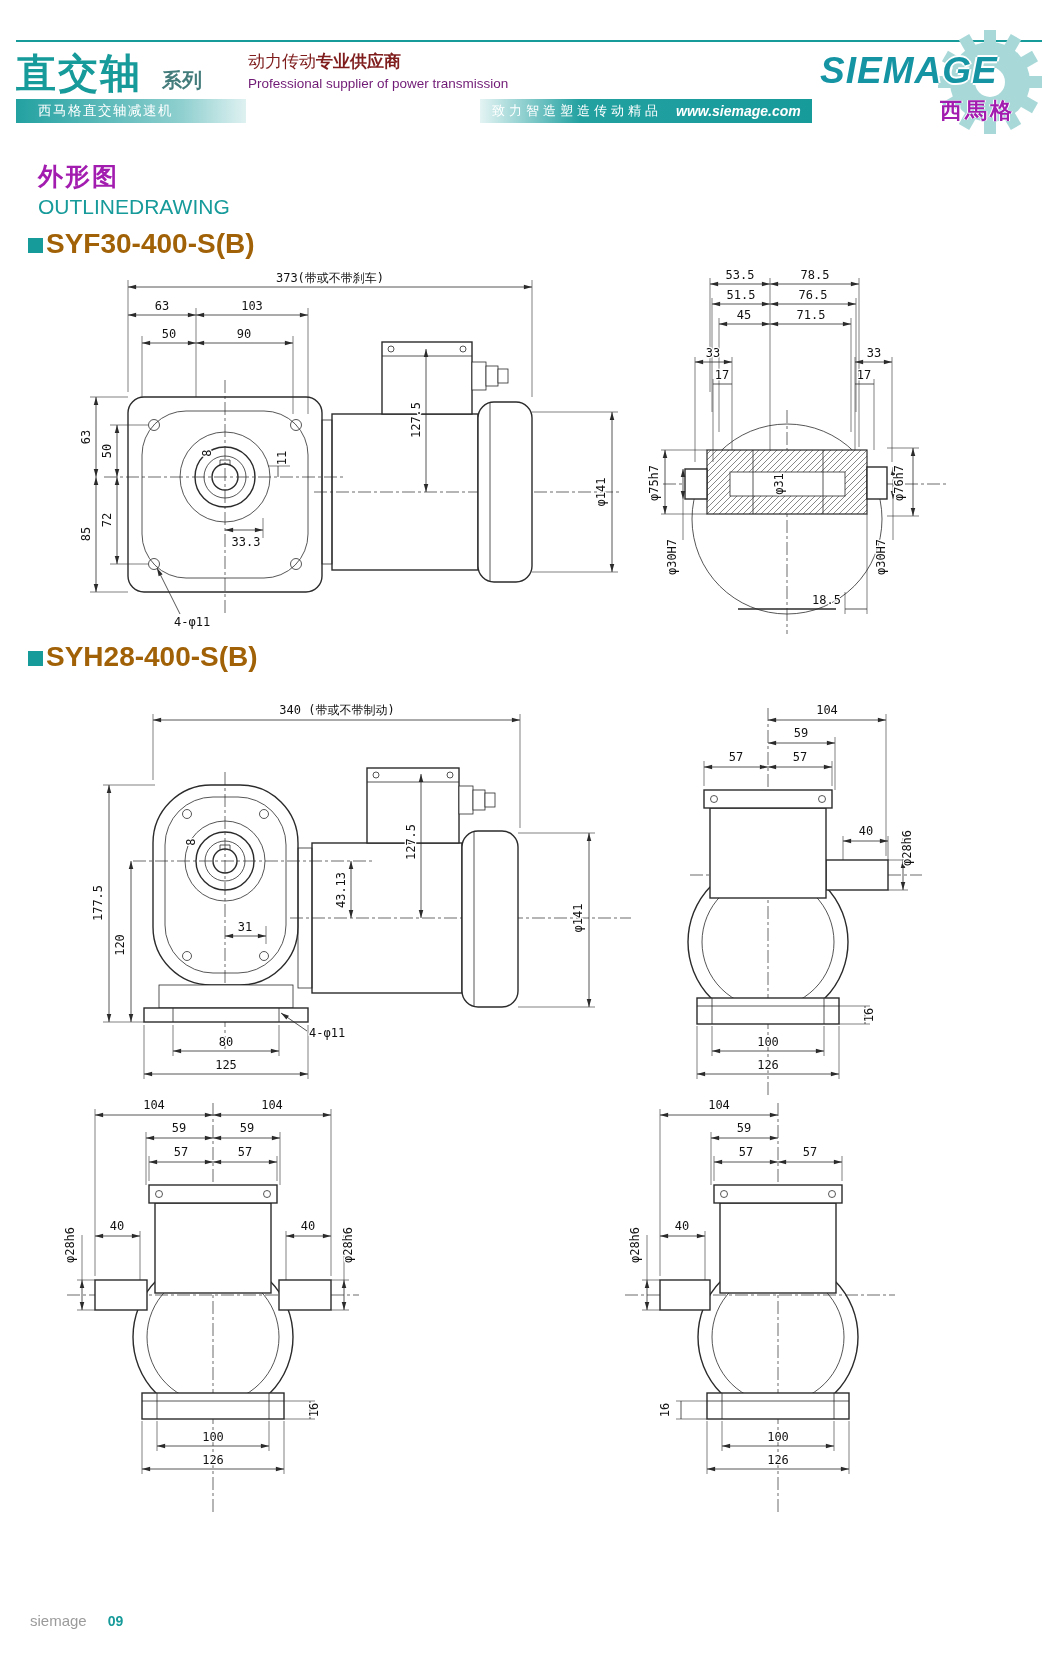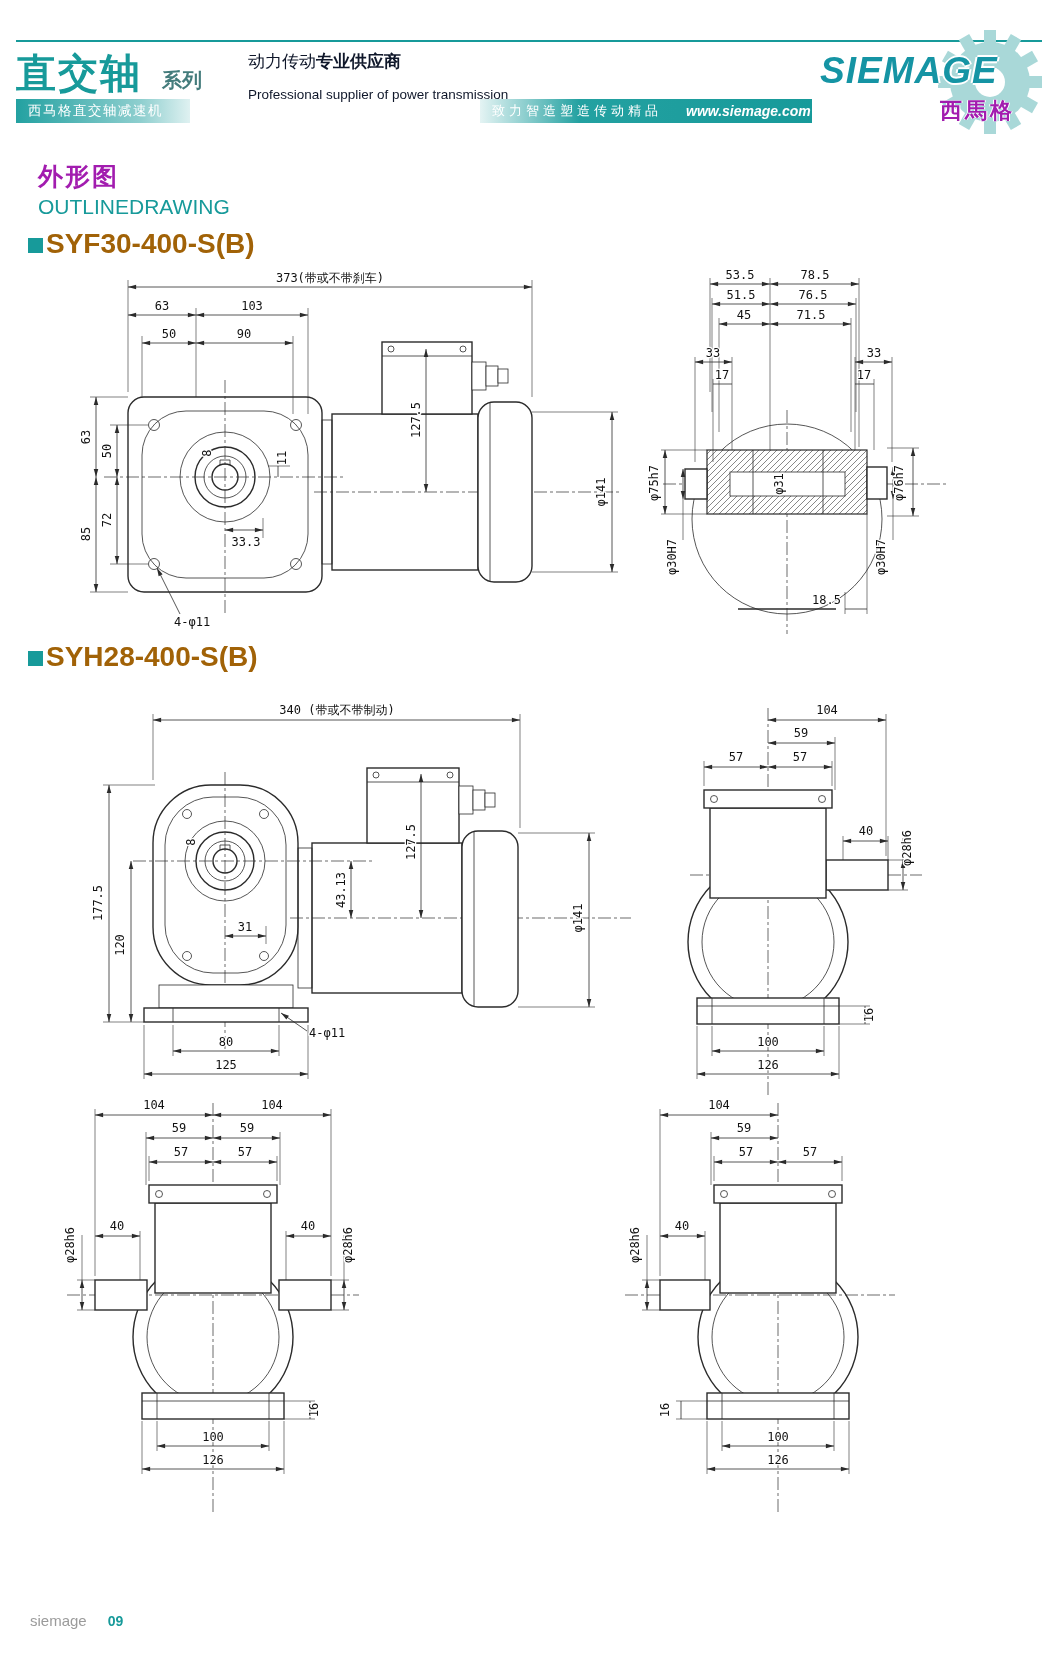--- a/index.html
+++ b/index.html
@@ -15,7 +15,7 @@
   .series-bar{position:absolute;left:16px;top:99px;width:174px;height:24px;line-height:24px;padding-left:12px;
     background:linear-gradient(90deg,#23a1a1,#8fcfcf 72%,#dff1f1);color:#fff;font-size:13.5px;letter-spacing:1.5px;white-space:nowrap}
   .slogan{position:absolute;left:248px;top:50px}
-  .slogan-cn{font-size:17px;color:#0f172a}
+  .slogan-cn{font-size:17px;color:#7f1d1d}
   .slogan-cn b{font-weight:bold}
   .slogan-en{font-size:13.5px;color:#0f172a;margin-top:14px}
   .banner{position:absolute;left:480px;top:99px;width:332px;height:24px;

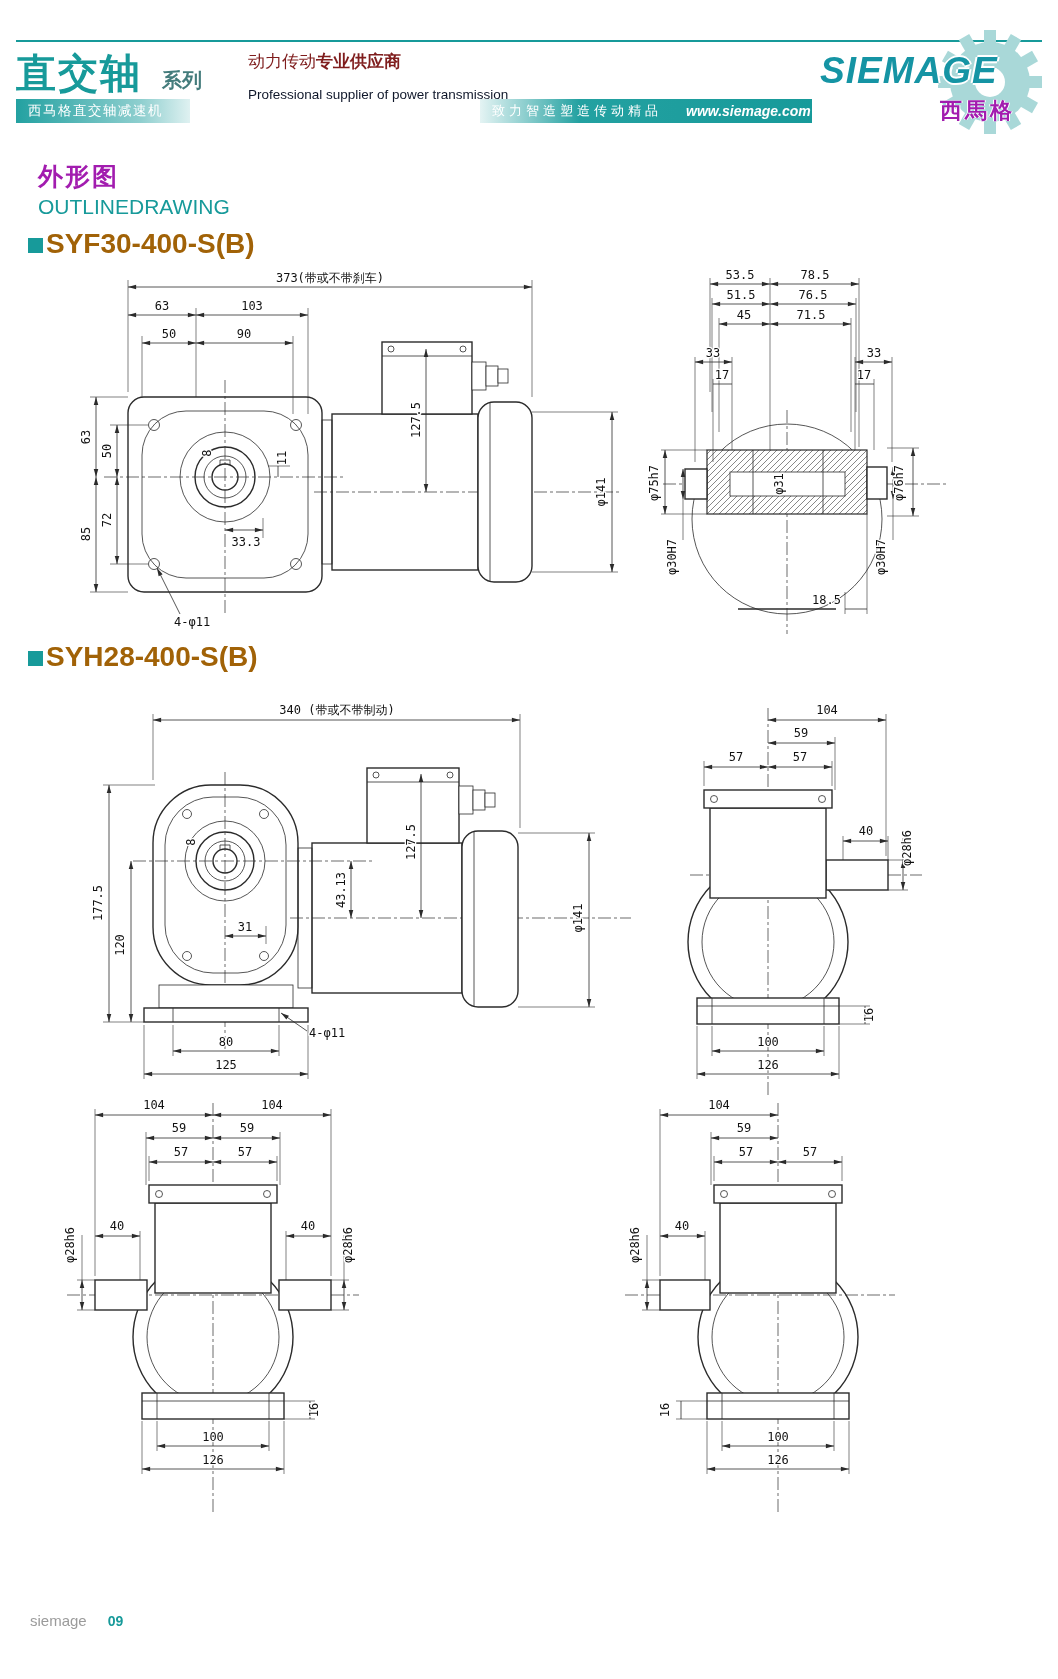--- a/index.html
+++ b/index.html
@@ -17,7 +17,7 @@
   .slogan{position:absolute;left:248px;top:50px}
   .slogan-cn{font-size:17px;color:#7f1d1d}
   .slogan-cn b{font-weight:bold}
-  .slogan-en{font-size:13.5px;color:#0f172a;margin-top:14px}
+  .slogan-en{font-size:13.5px;color:#701a75;margin-top:3px}
   .banner{position:absolute;left:480px;top:99px;width:332px;height:24px;
     background:linear-gradient(90deg,rgba(35,161,161,.12),#23a1a1 30%,#179a9a);
     color:#fff;display:flex;align-items:center;gap:24px;padding:0 12px}

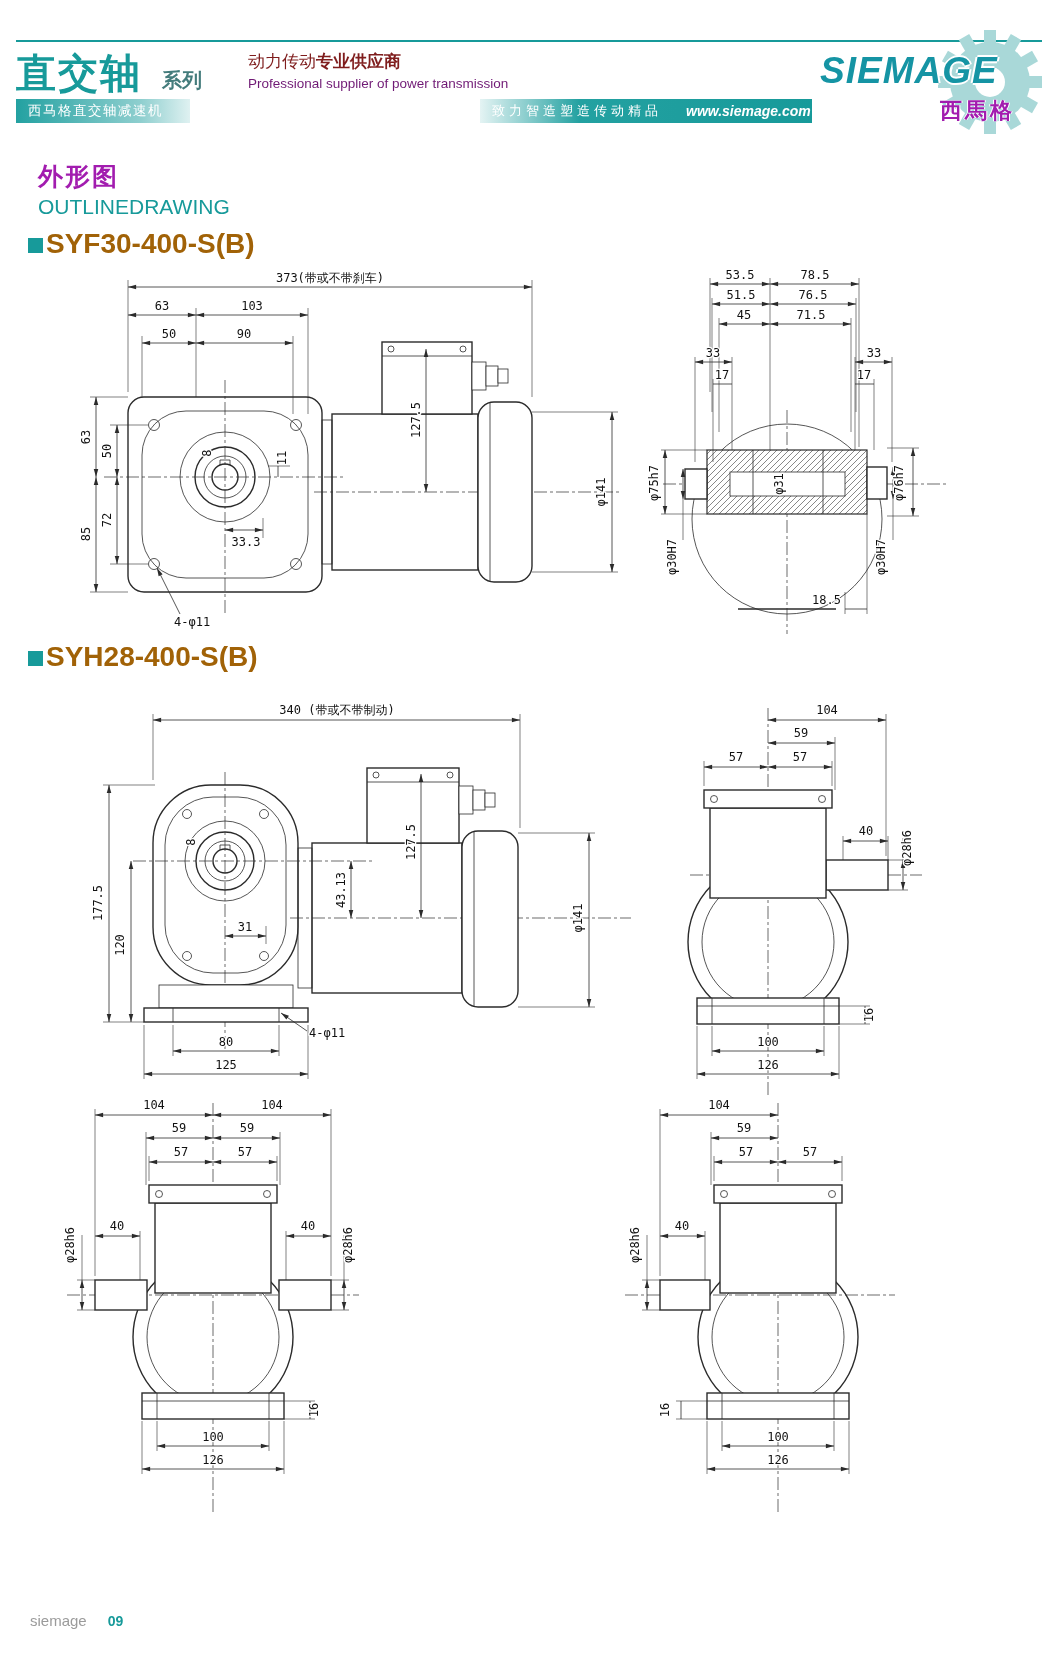--- a/index.html
+++ b/index.html
@@ -12,7 +12,7 @@
   .series{position:absolute;left:16px;top:46px;white-space:nowrap}
   .series-cn{font-size:40px;font-weight:bold;color:#179a9a;letter-spacing:2px}
   .series-suffix{font-size:20px;font-weight:bold;color:#447c7c;margin-left:20px}
-  .series-bar{position:absolute;left:16px;top:99px;width:174px;height:24px;line-height:24px;padding-left:12px;
+  .series-bar{position:absolute;left:16px;top:99px;width:230px;height:24px;line-height:24px;padding-left:22px;
     background:linear-gradient(90deg,#23a1a1,#8fcfcf 72%,#dff1f1);color:#fff;font-size:13.5px;letter-spacing:1.5px;white-space:nowrap}
   .slogan{position:absolute;left:248px;top:50px}
   .slogan-cn{font-size:17px;color:#7f1d1d}

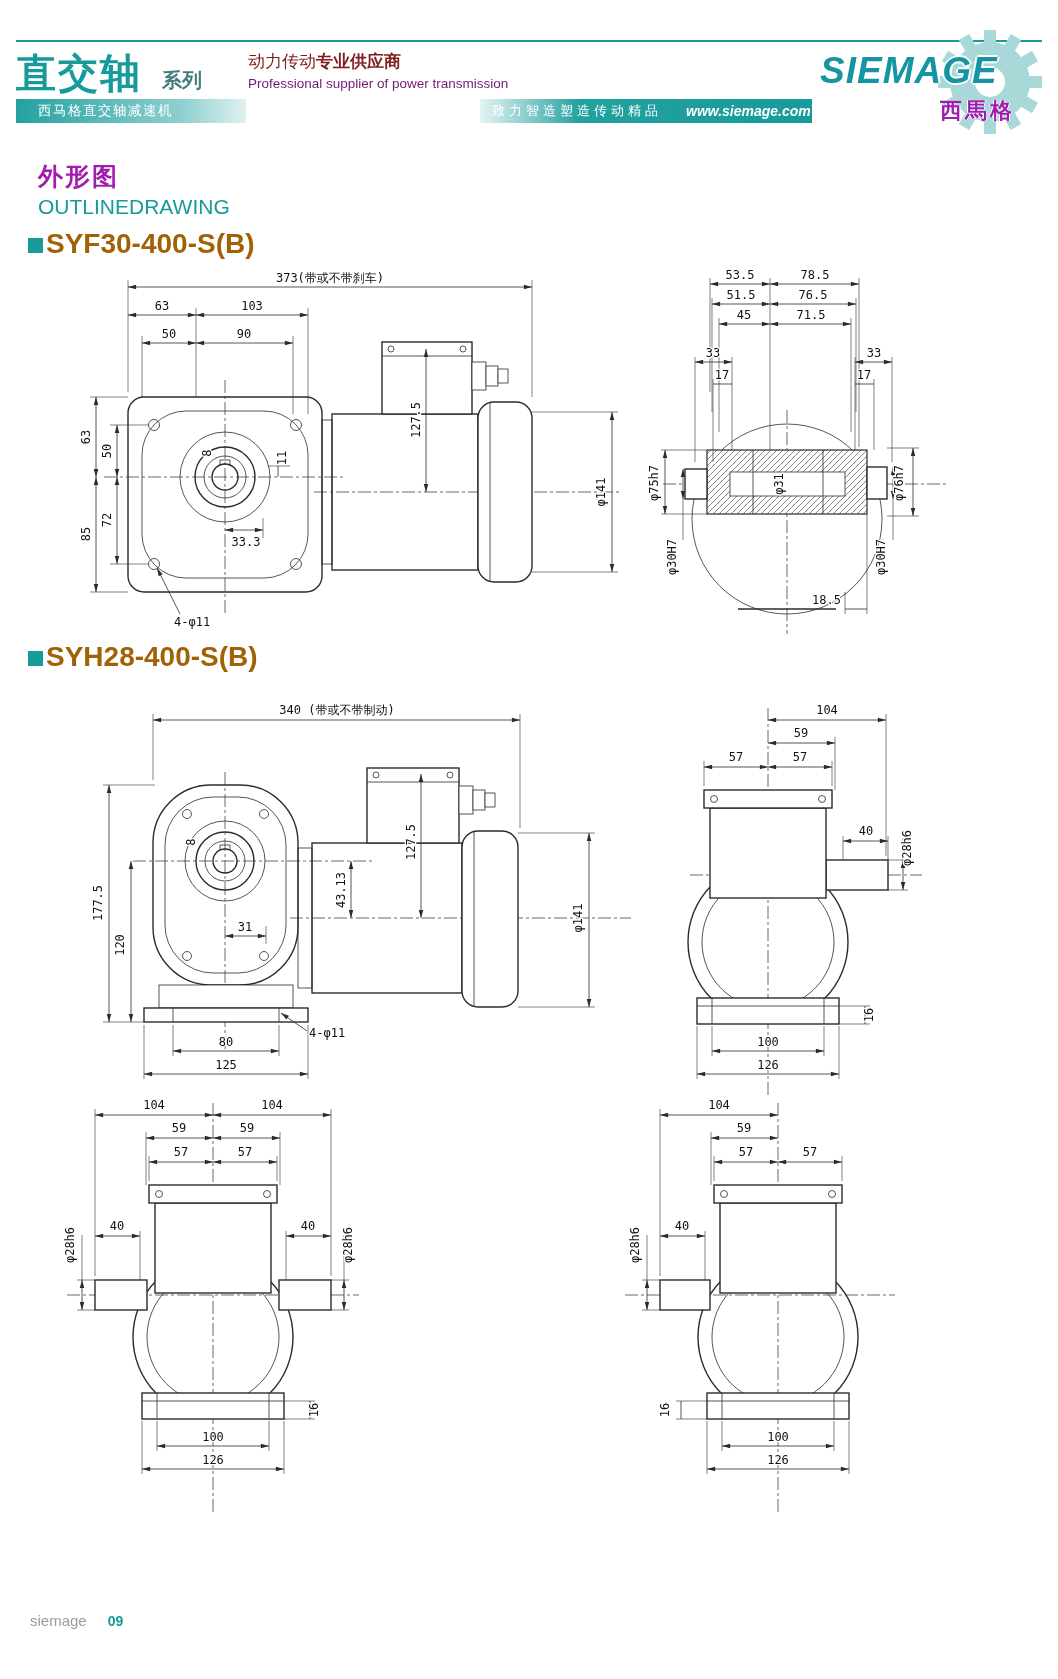--- a/index.html
+++ b/index.html
@@ -20,7 +20,7 @@
   .slogan-en{font-size:13.5px;color:#701a75;margin-top:3px}
   .banner{position:absolute;left:480px;top:99px;width:332px;height:24px;
     background:linear-gradient(90deg,rgba(35,161,161,.12),#23a1a1 30%,#179a9a);
-    color:#fff;display:flex;align-items:center;gap:24px;padding:0 12px}
+    color:#fff;display:flex;align-items:center;gap:14px;padding:0 12px}
   .banner-txt{font-size:13px;letter-spacing:4px;white-space:nowrap}
   .banner-url{font-size:14px;font-weight:bold;font-style:italic;white-space:nowrap}
   .logo{position:absolute;left:820px;top:30px;width:226px;height:102px}

